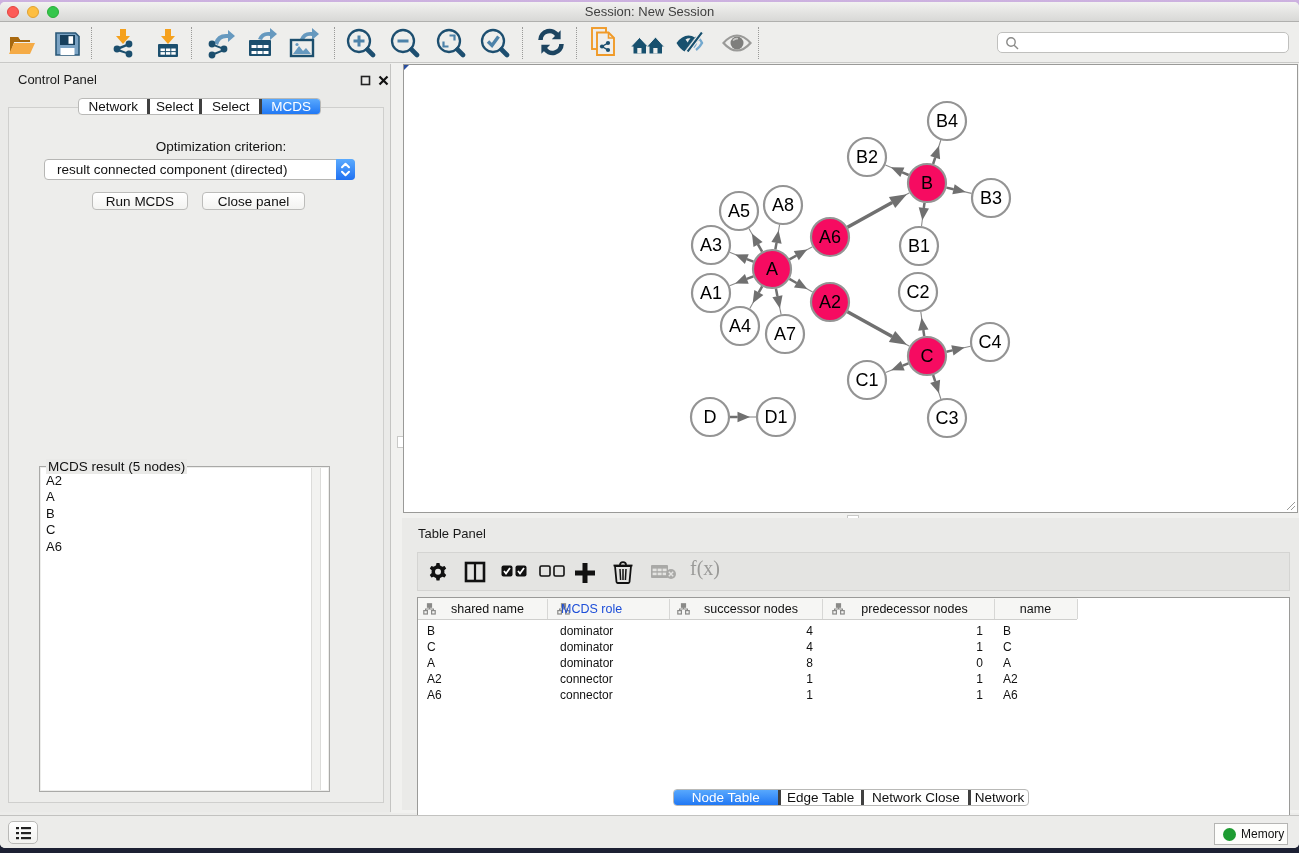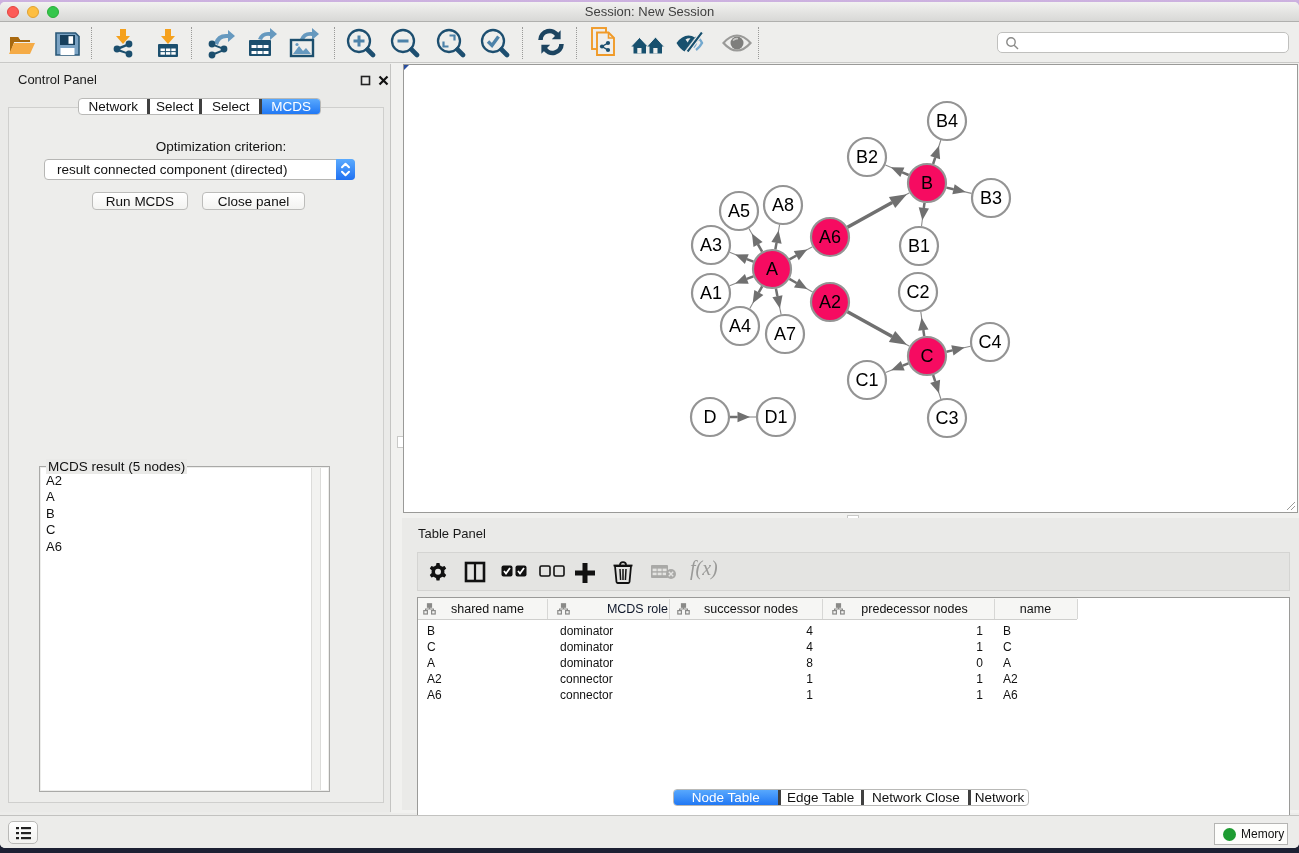--- a/index.html
+++ b/index.html
@@ -379,7 +379,7 @@
     <circle cx="20" cy="10" r="5" fill="#a9a9a7"></circle>
           <path d="M17.8 7.8 L22.2 12.2 M22.2 7.8 L17.8 12.2" stroke="#e4e4e2" stroke-width="1.4"></path>
   </svg>
-  <div style="position:absolute;left:272px;top:4px;font-family:'Liberation Serif',serif;font-style:italic;font-size:20px;color:#9a9a98;">f(x)</div>
+  <div style="position:absolute;left:272px;top:4px;font-family:'Liberation Serif',serif;font-size:20px;color:#9a9a98;">f(x)</div>
  </div>
  <div class="tbl">
   <div style="position:absolute;left:0;top:0;width:659px;height:22px;background:#f6f6f4;border-bottom:1px solid #cfcfcd;"></div>

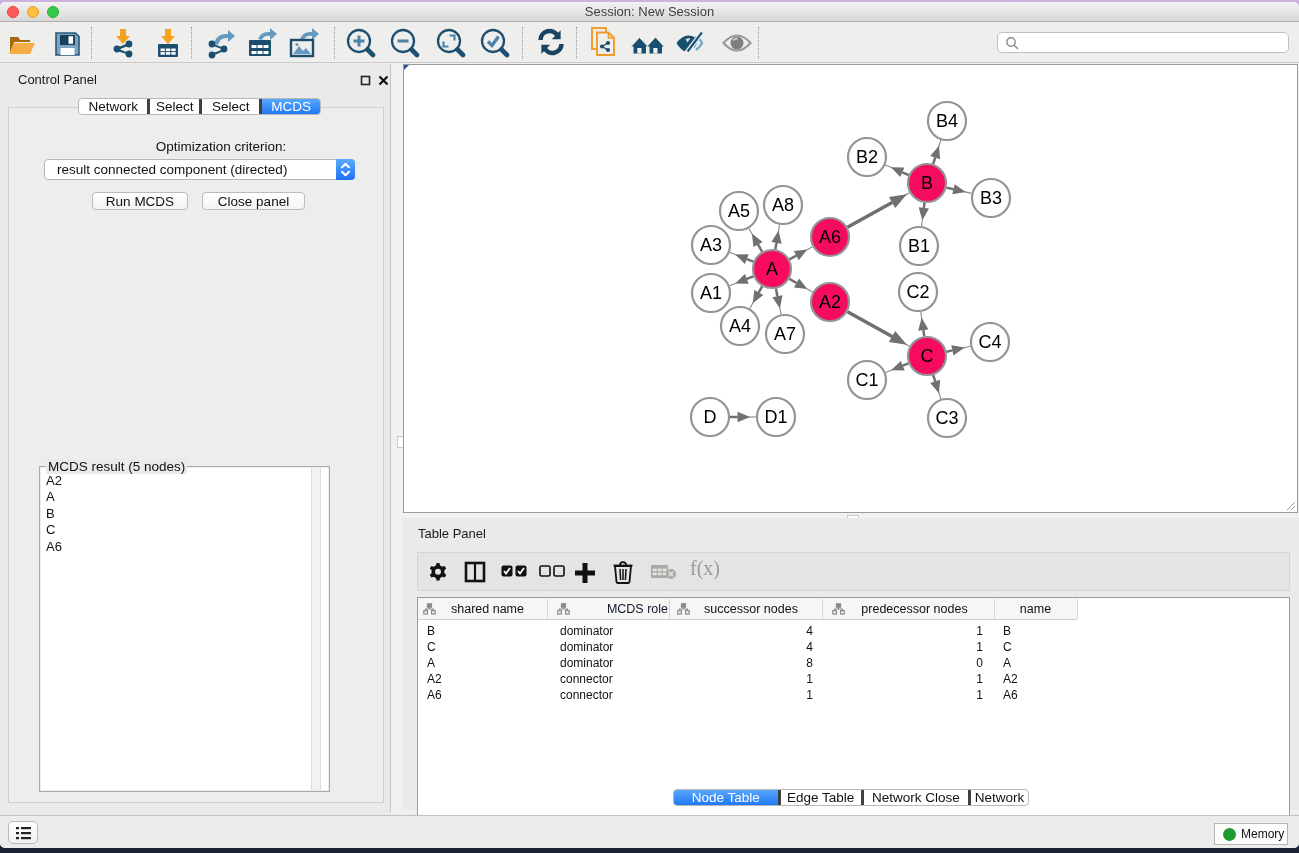--- a/index.html
+++ b/index.html
@@ -421,7 +421,7 @@
           </g>
         </svg>
   <div style="position:absolute;left:10px;top:0;width:119px;height:22px;line-height:22px;text-align:center;font-size:12.5px;color:#111;">shared name</div>
-  <div style="position:absolute;left:143px;top:0;width:107px;height:22px;line-height:22px;text-align:right;font-size:12.5px;color:#0f172a;">MCDS role</div>
+  <div style="position:absolute;left:143px;top:0;width:107px;height:22px;line-height:22px;text-align:left;font-size:12.5px;color:#1d4ed8;">MCDS role</div>
   <div style="position:absolute;left:263px;top:0;width:140px;height:22px;line-height:22px;text-align:center;font-size:12.5px;color:#111;">successor nodes</div>
   <div style="position:absolute;left:418px;top:0;width:157px;height:22px;line-height:22px;text-align:center;font-size:12.5px;color:#111;">predecessor nodes</div>
   <div style="position:absolute;left:577px;top:0;width:81px;height:22px;line-height:22px;text-align:center;font-size:12.5px;color:#111;">name</div>

